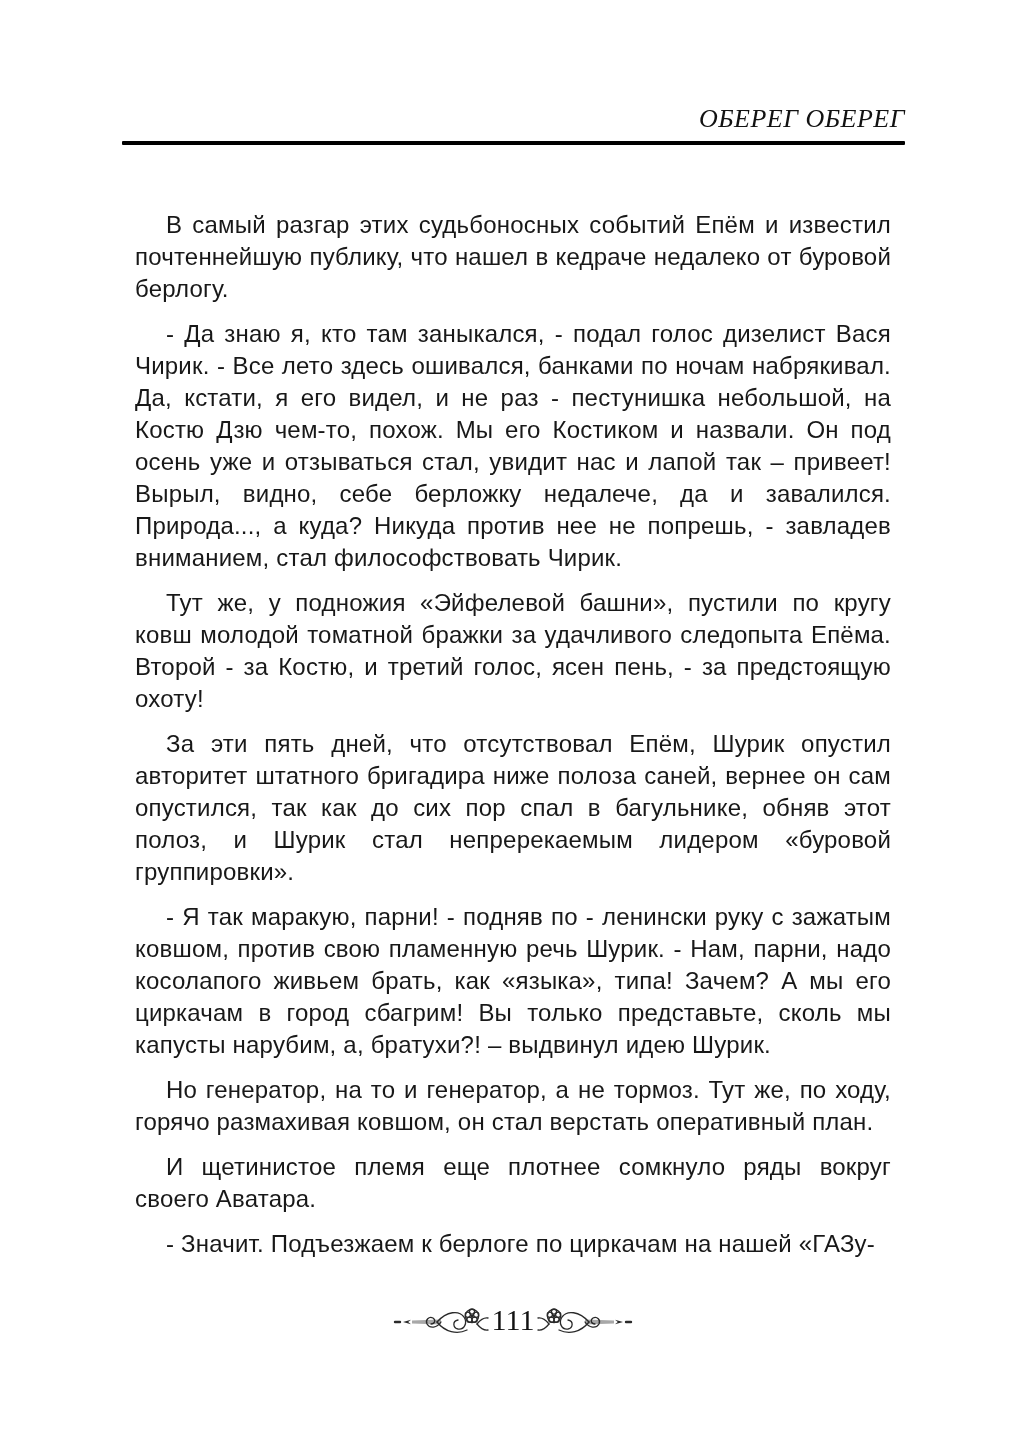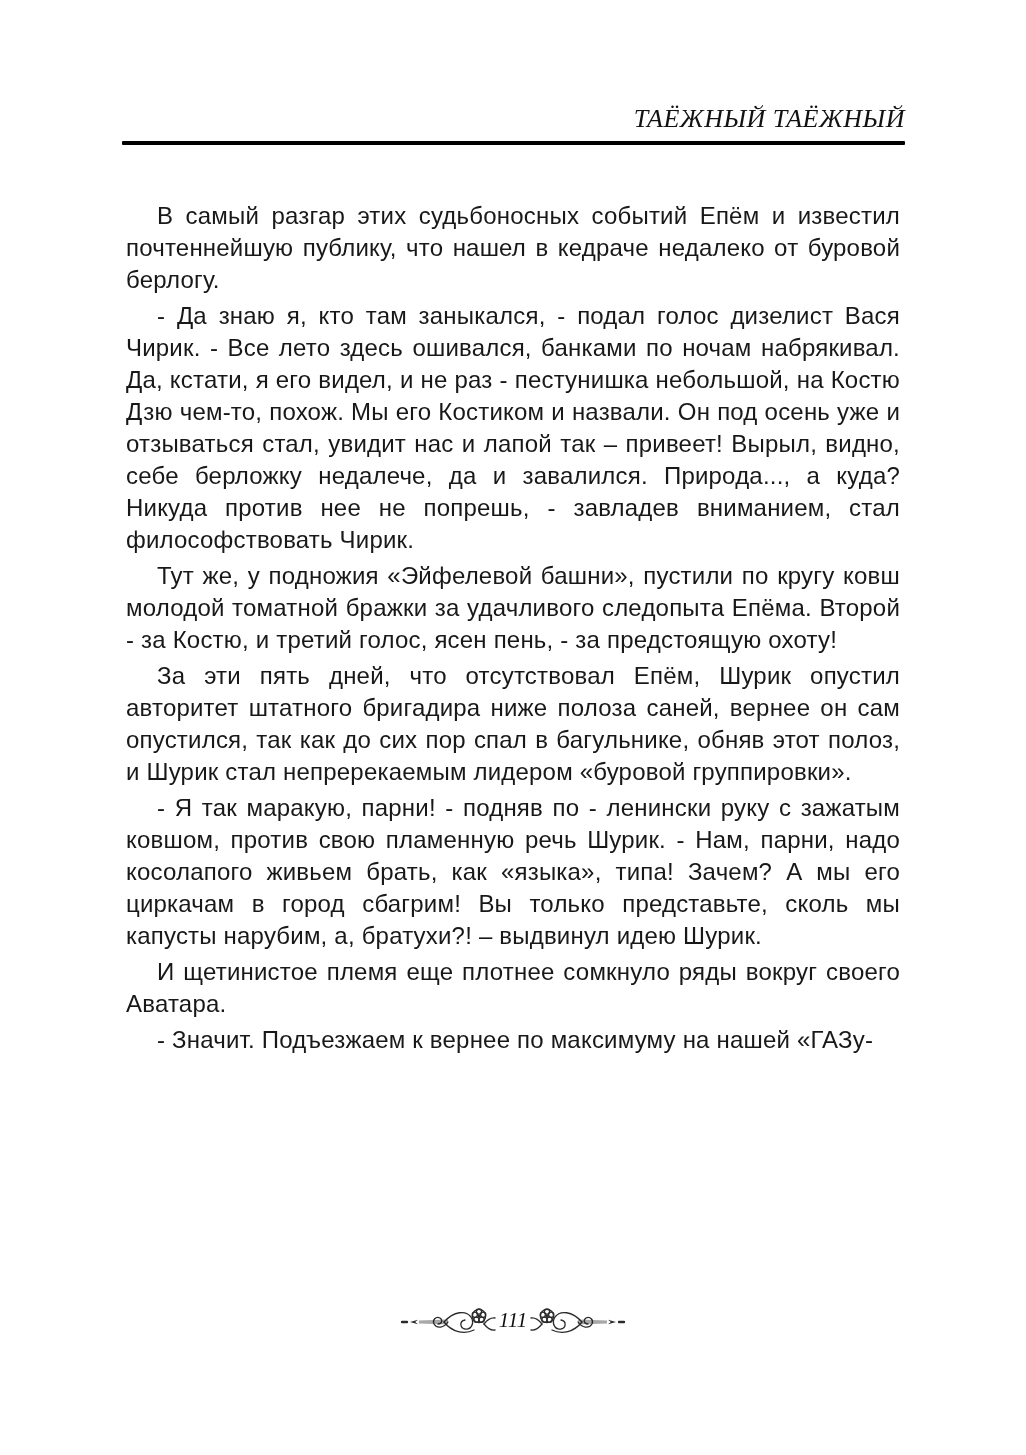--- a/index.html
+++ b/index.html
@@ -88,7 +88,7 @@
 <div class="page">
 
   <div class="header">
-    <div class="running-title">ТАЁЖНЫЙ ТАЁЖНЫЙ</div>
+    <div class="running-title">ОБЕРЕГ ОБЕРЕГ</div>
     <div class="header-rule"></div>
   </div>
 

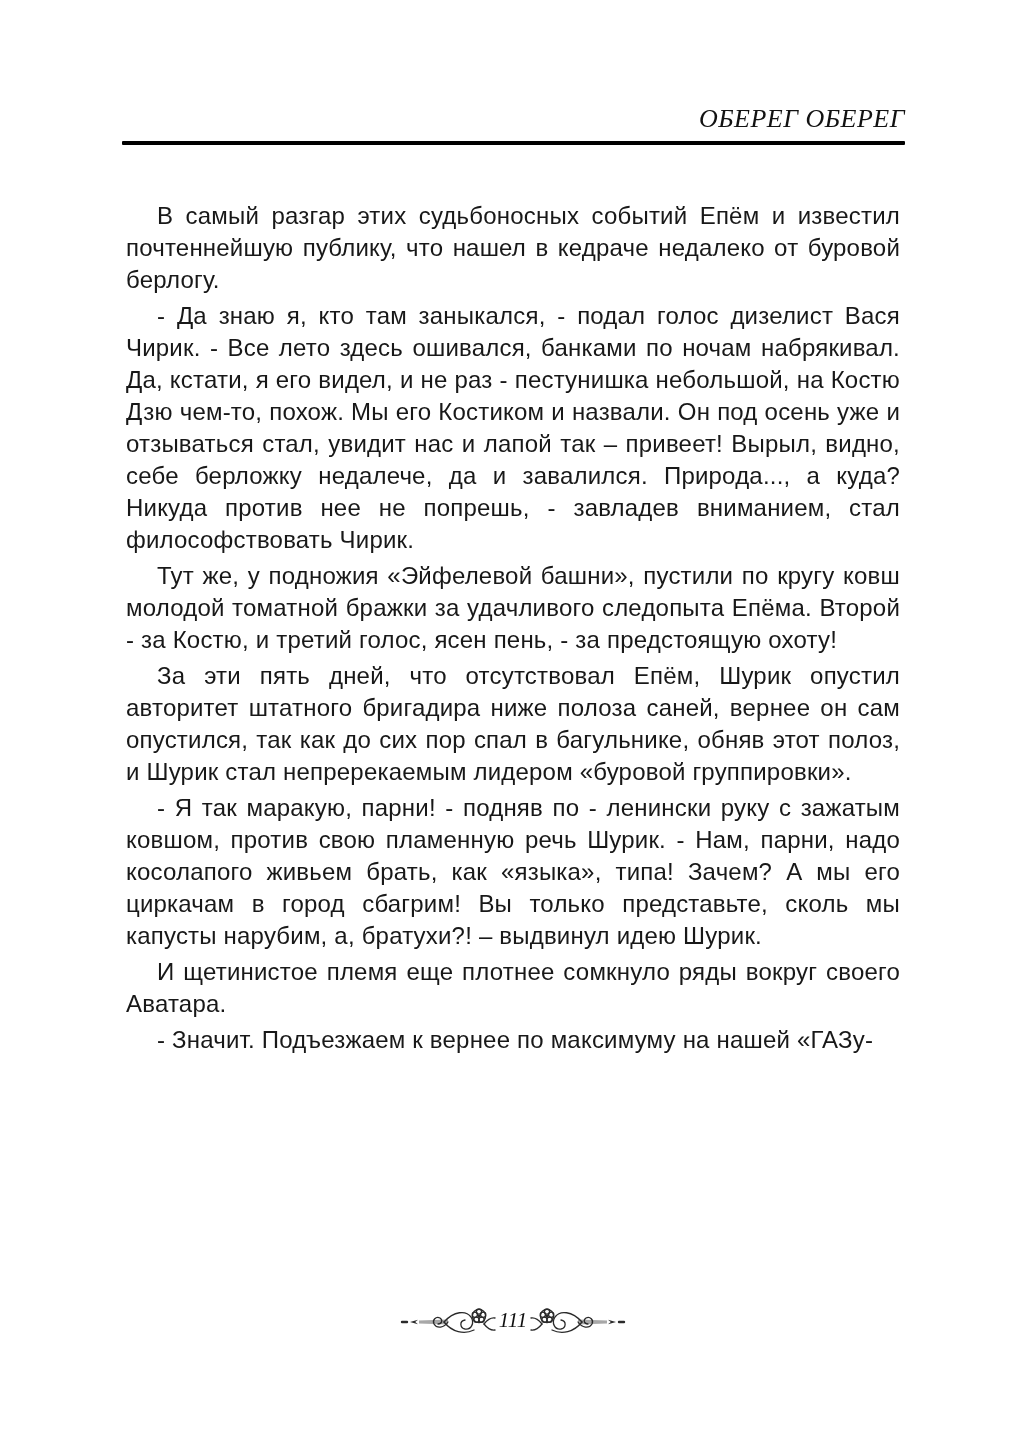--- a/index.html
+++ b/index.html
@@ -52,7 +52,7 @@
     color: #181818;
   }
   .body-text p {
-    margin: 4px;
+    margin: 13px;
     padding: 0;
     text-indent: 31px;
   }

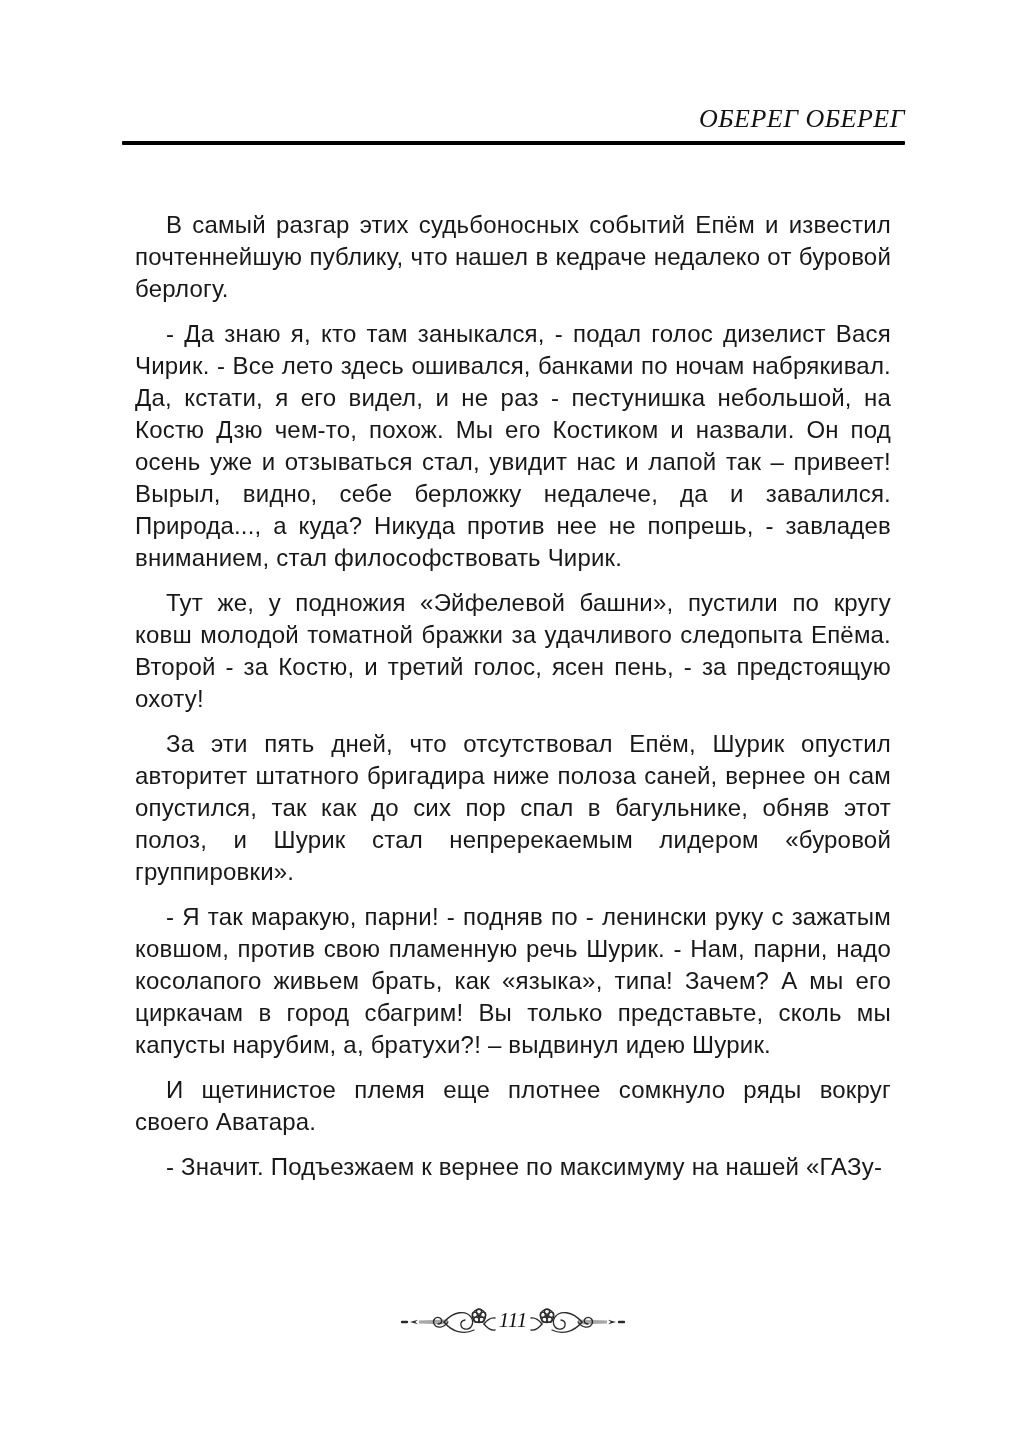--- a/index.html
+++ b/index.html
@@ -98,6 +98,7 @@
     <p>Тут же, у подножия «Эйфелевой башни», пустили по кругу ковш молодой томатной бражки за удачливого следопыта Епёма. Второй - за Костю, и третий голос, ясен пень, - за предстоящую охоту!</p>
     <p>За эти пять дней, что отсутствовал Епём, Шурик опустил авторитет штатного бригадира ниже полоза саней, вернее он сам опустился, так как до сих пор спал в багульнике, обняв этот полоз, и Шурик стал непререкаемым лидером «буровой группировки».</p>
     <p>- Я так маракую, парни! - подняв по - ленински  руку с зажатым ковшом, против свою пламенную речь Шурик. - Нам, парни, надо косолапого живьем брать, как «языка», типа! Зачем? А мы его циркачам в город сбагрим! Вы только представьте, сколь мы капусты нарубим, а, братухи?! – выдвинул идею Шурик.</p>
+    <p>Но генератор, на то и генератор, а не тормоз. Тут же, по ходу, горячо размахивая ковшом, он стал верстать оперативный план.</p>
     <p>И щетинистое племя еще плотнее сомкнуло ряды вокруг своего Аватара.</p>
     <p>- Значит. Подъезжаем к вернее по максимуму на нашей «ГАЗу-</p>
   </div>

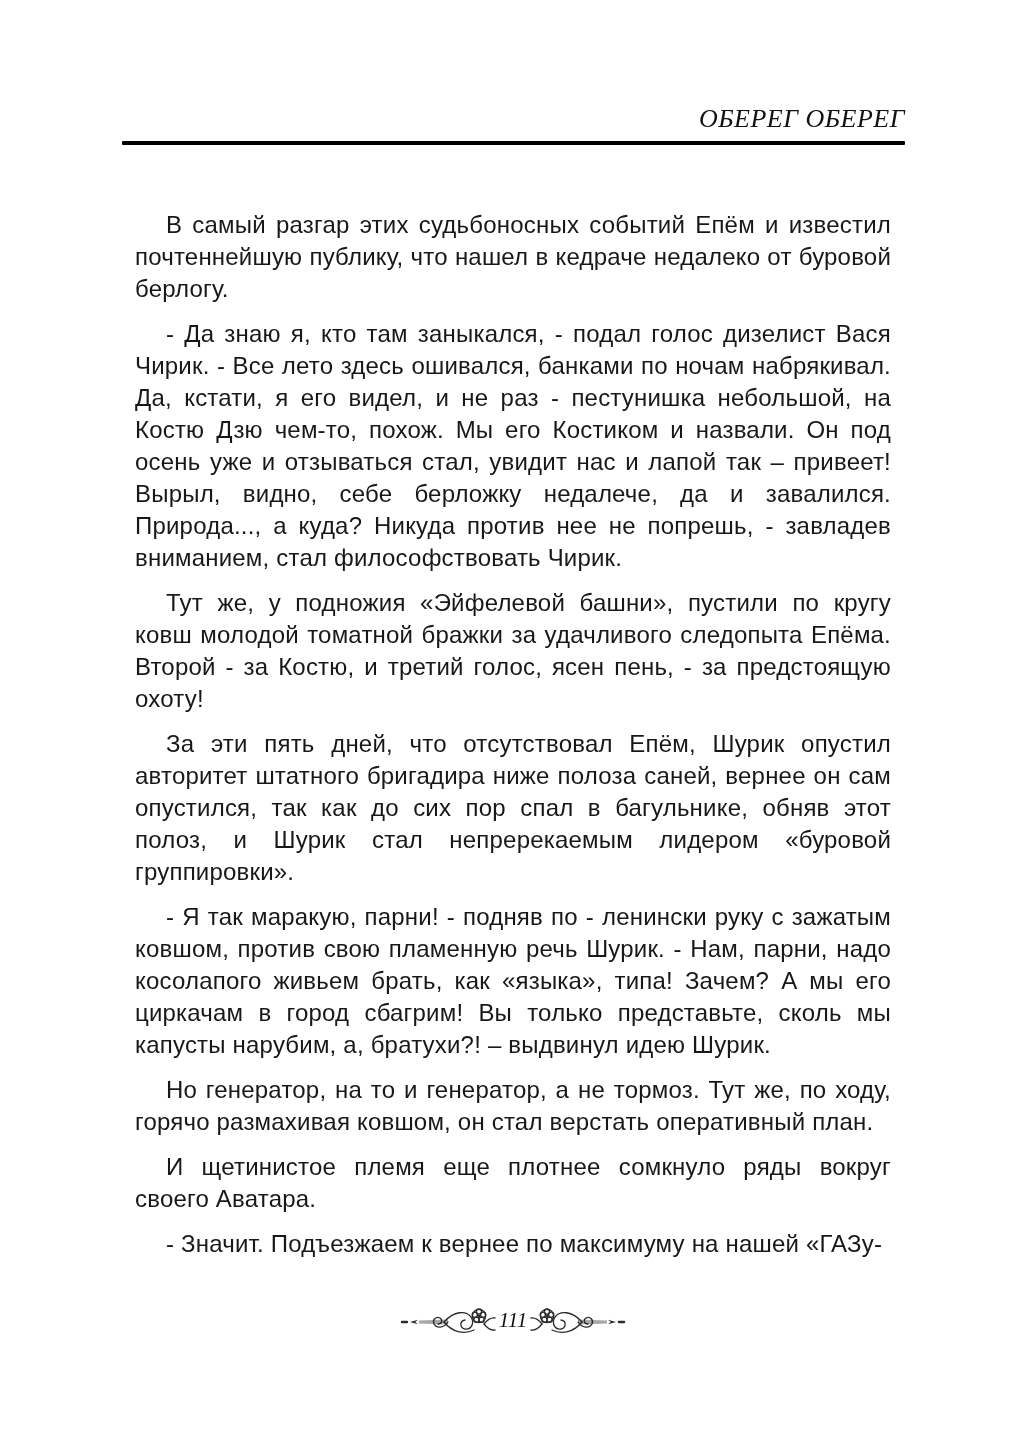--- a/index.html
+++ b/index.html
@@ -100,7 +100,7 @@
     <p>- Я так маракую, парни! - подняв по - ленински  руку с зажатым ковшом, против свою пламенную речь Шурик. - Нам, парни, надо косолапого живьем брать, как «языка», типа! Зачем? А мы его циркачам в город сбагрим! Вы только представьте, сколь мы капусты нарубим, а, братухи?! – выдвинул идею Шурик.</p>
     <p>Но генератор, на то и генератор, а не тормоз. Тут же, по ходу, горячо размахивая ковшом, он стал верстать оперативный план.</p>
     <p>И щетинистое племя еще плотнее сомкнуло ряды вокруг своего Аватара.</p>
-    <p>- Значит. Подъезжаем к вернее по максимуму на нашей «ГАЗу-</p>
+    <p>- Значит. Подъезжаем к берлоге по циркачам на нашей «ГАЗу-</p>
   </div>
 
   <div class="footer">

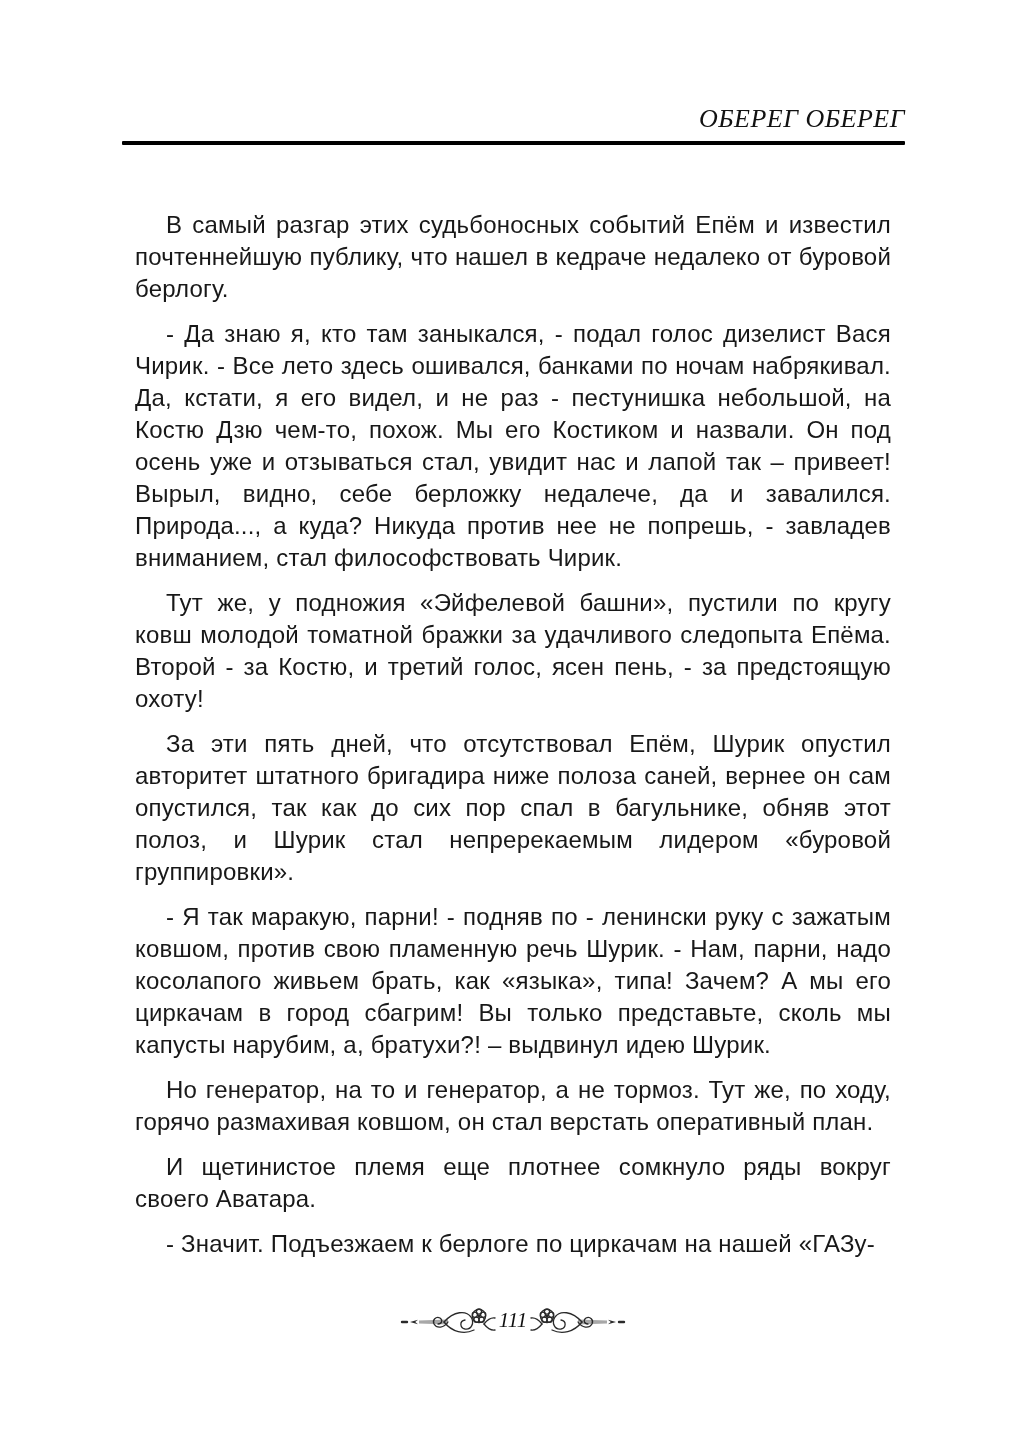--- a/index.html
+++ b/index.html
@@ -69,11 +69,10 @@
   }
   .page-number {
     font-family: "Liberation Serif", serif;
-    font-size: 21px;
+    font-size: 30px;
     line-height: 34px;
     color: #111111;
     margin: 8px 3px;
-    font-style: italic;
   }
   .flourish {
     display: block;

